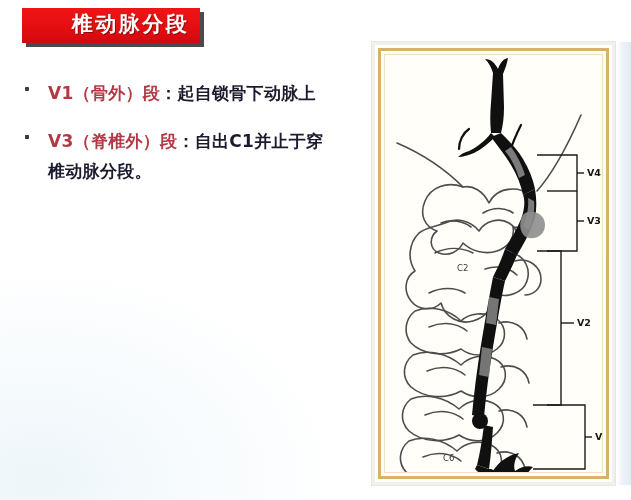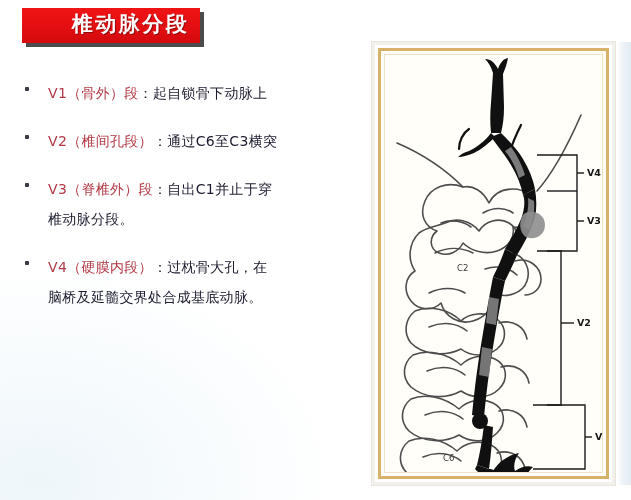--- a/index.html
+++ b/index.html
@@ -46,7 +46,7 @@
   }
   .bullet-lines{ padding-left:28px; }
   .bline{
-    font-size:14px; font-weight:normal; line-height:30px;
+    font-size:17px; font-weight:bold; line-height:30px;
     color:#1b1b2e; white-space:nowrap; letter-spacing:.3px;
   }
   .seg-red{ color:#b23a46; }

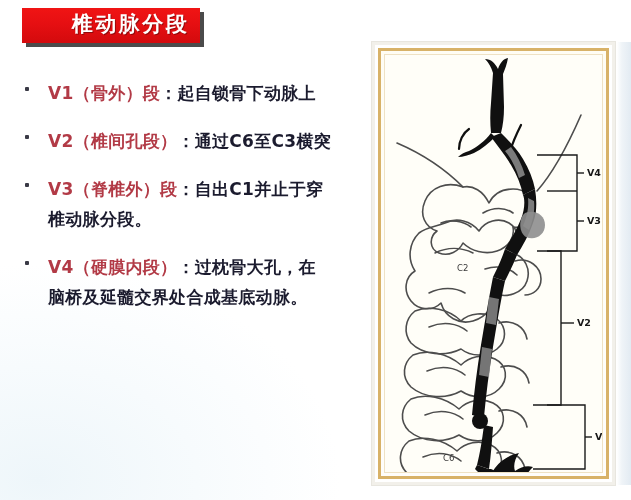--- a/index.html
+++ b/index.html
@@ -100,7 +100,6 @@
     <div class="bullet-item">
       <span class="bullet-dot" title="•"></span>
       <div class="bullet-lines">
-        <div class="bline"><span class="seg-red">V2（椎间孔段）</span><span>：通过C6至C3横突</span></div>
       </div>
     </div>
 

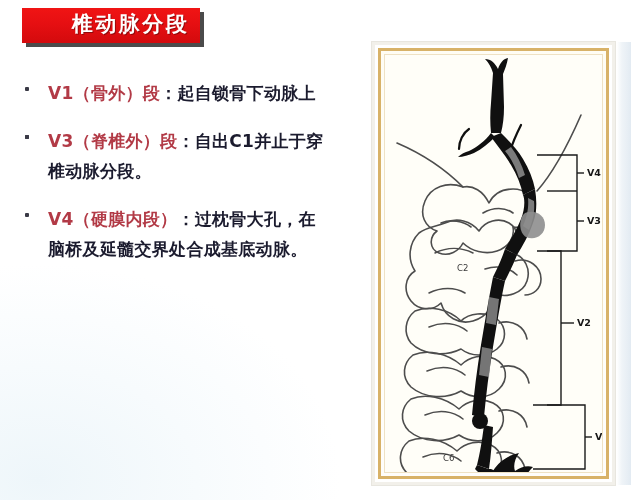--- a/index.html
+++ b/index.html
@@ -111,13 +111,6 @@
       </div>
     </div>
 
-    <div class="bullet-item">
-      <span class="bullet-dot" title="•"></span>
-      <div class="bullet-lines">
-        <div class="bline"><span class="seg-red">V4（硬膜内段）</span><span>：过枕骨大孔，在</span></div>
-        <div class="bline"><span>脑桥及延髓交界处合成基底动脉。</span></div>
-      </div>
-    </div>
 
   </div>
 

